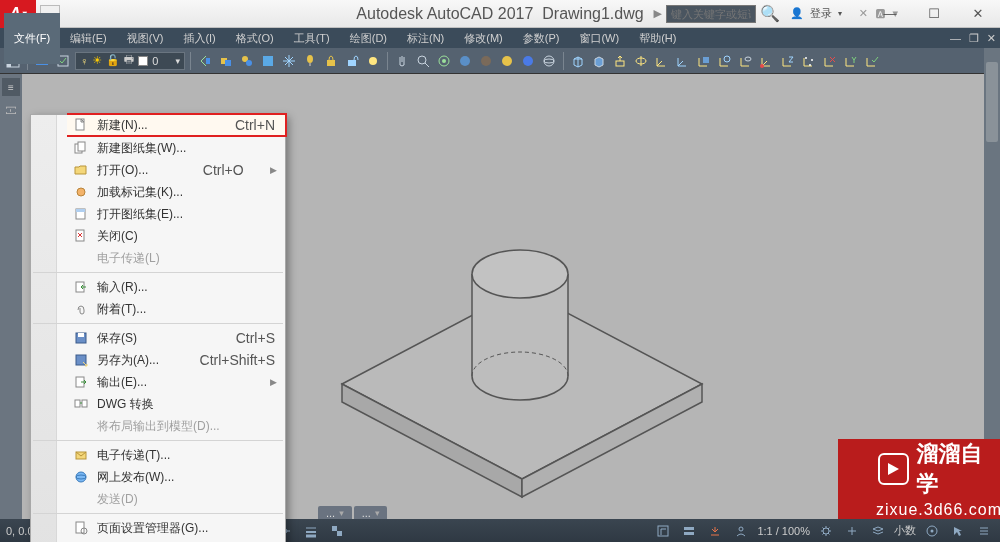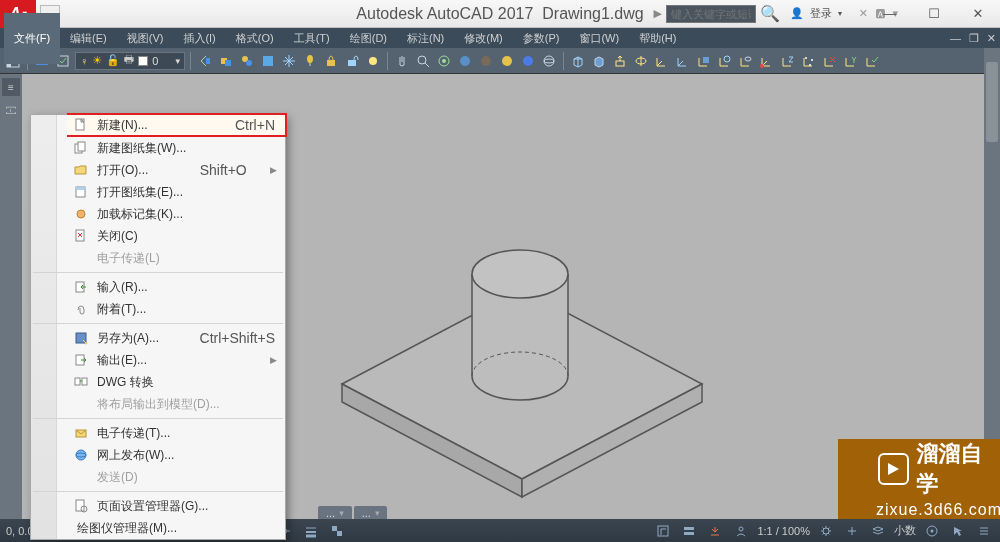--- a/index.html
+++ b/index.html
@@ -444,7 +444,7 @@
           </svg>
         </span>
       <span class="mi-label">打开(O)...</span>
-      <span class="mi-shortcut">Shift+O</span>
+      <span class="mi-shortcut">Ctrl+O</span>
       <span class="mi-arrow">▶</span>
     </div>
     <div class="mi">

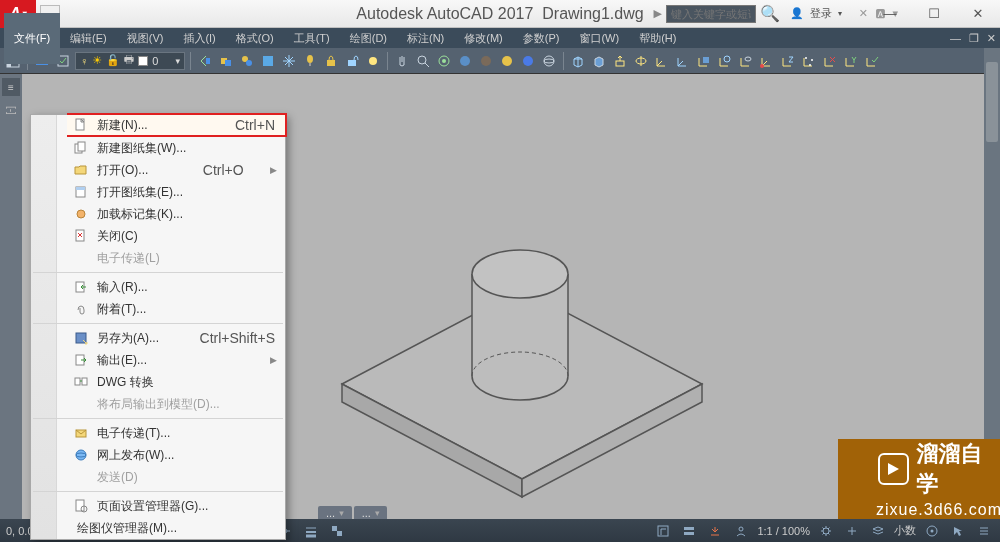--- a/index.html
+++ b/index.html
@@ -450,19 +450,19 @@
     <div class="mi">
       <span class="mi-icon">
           <svg viewBox="0 0 14 14">
+            <circle cx="7" cy="7" r="4" fill="#f3b36a" stroke="#b8843a"></circle>
+          </svg>
+        </span>
+      <span class="mi-label">加载标记集(K)...</span>
+    </div>
+    <div class="mi">
+      <span class="mi-icon">
+          <svg viewBox="0 0 14 14">
             <rect x="2" y="2" width="9" height="10" fill="#fff" stroke="#888"></rect>
             <rect x="2" y="2" width="9" height="3" fill="#b0cff0"></rect>
           </svg>
         </span>
       <span class="mi-label">打开图纸集(E)...</span>
-    </div>
-    <div class="mi">
-      <span class="mi-icon">
-          <svg viewBox="0 0 14 14">
-            <circle cx="7" cy="7" r="4" fill="#f3b36a" stroke="#b8843a"></circle>
-          </svg>
-        </span>
-      <span class="mi-label">加载标记集(K)...</span>
     </div>
     <div class="mi">
       <span class="mi-icon">

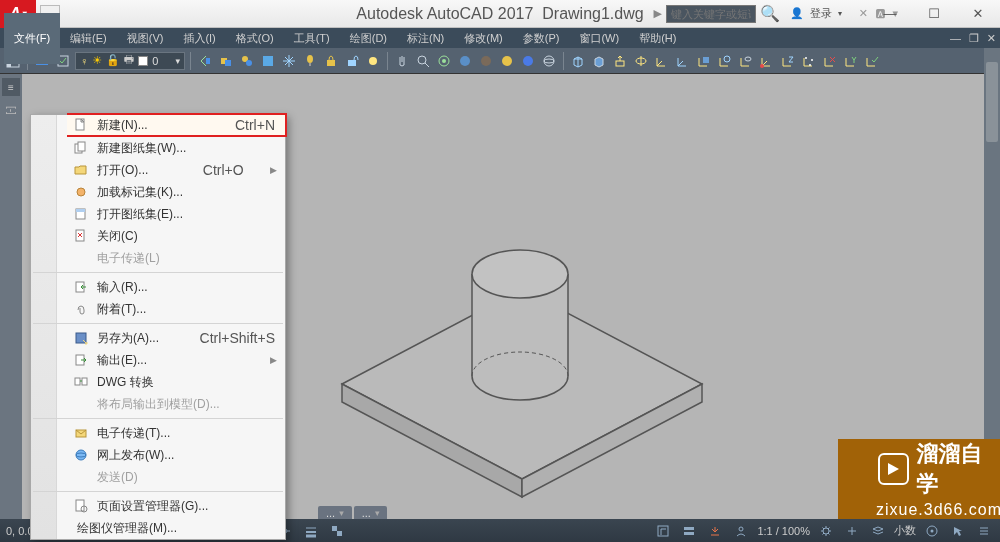--- a/index.html
+++ b/index.html
@@ -500,6 +500,16 @@
       <span class="mi-icon">
           <svg viewBox="0 0 14 14">
             <rect x="2" y="2" width="10" height="10" fill="#6a8fc7" stroke="#3a5a8a"></rect>
+            <rect x="4" y="2" width="6" height="4" fill="#fff"></rect>
+          </svg>
+        </span>
+      <span class="mi-label">保存(S)</span>
+      <span class="mi-shortcut">Ctrl+S</span>
+    </div>
+    <div class="mi">
+      <span class="mi-icon">
+          <svg viewBox="0 0 14 14">
+            <rect x="2" y="2" width="10" height="10" fill="#6a8fc7" stroke="#3a5a8a"></rect>
             <path d="M9 9 L13 13 M11 13 L13 13 L13 11" stroke="#f4d77a" fill="none"></path>
           </svg>
         </span>

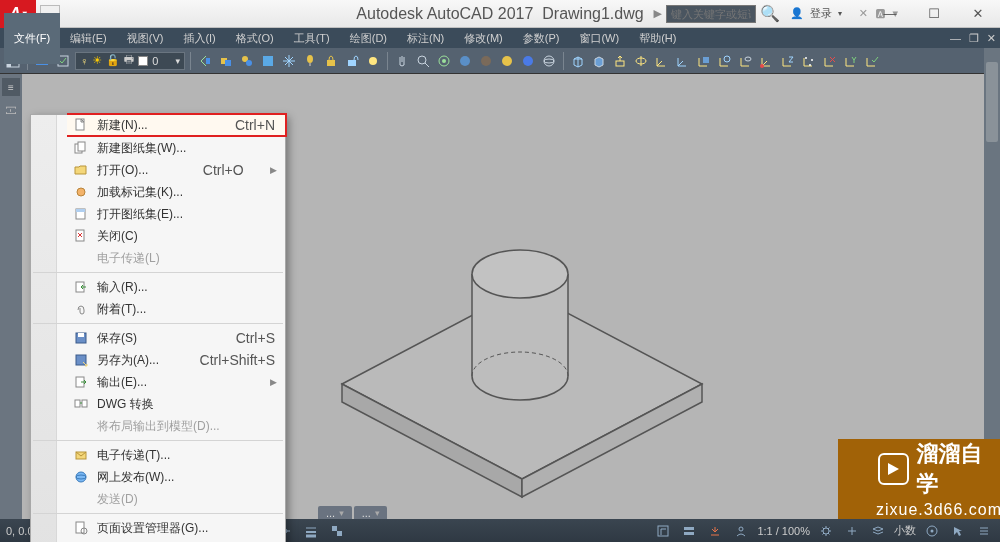--- a/index.html
+++ b/index.html
@@ -92,7 +92,7 @@
     .watermark {
       position:absolute; right:0; bottom:23px;
       width: 162px; height: 80px;
-      background: #a16207;
+      background: #b91c1c;
       color:#fff;
       display:flex; flex-direction:column; align-items:center; justify-content:center;
       z-index: 200;

